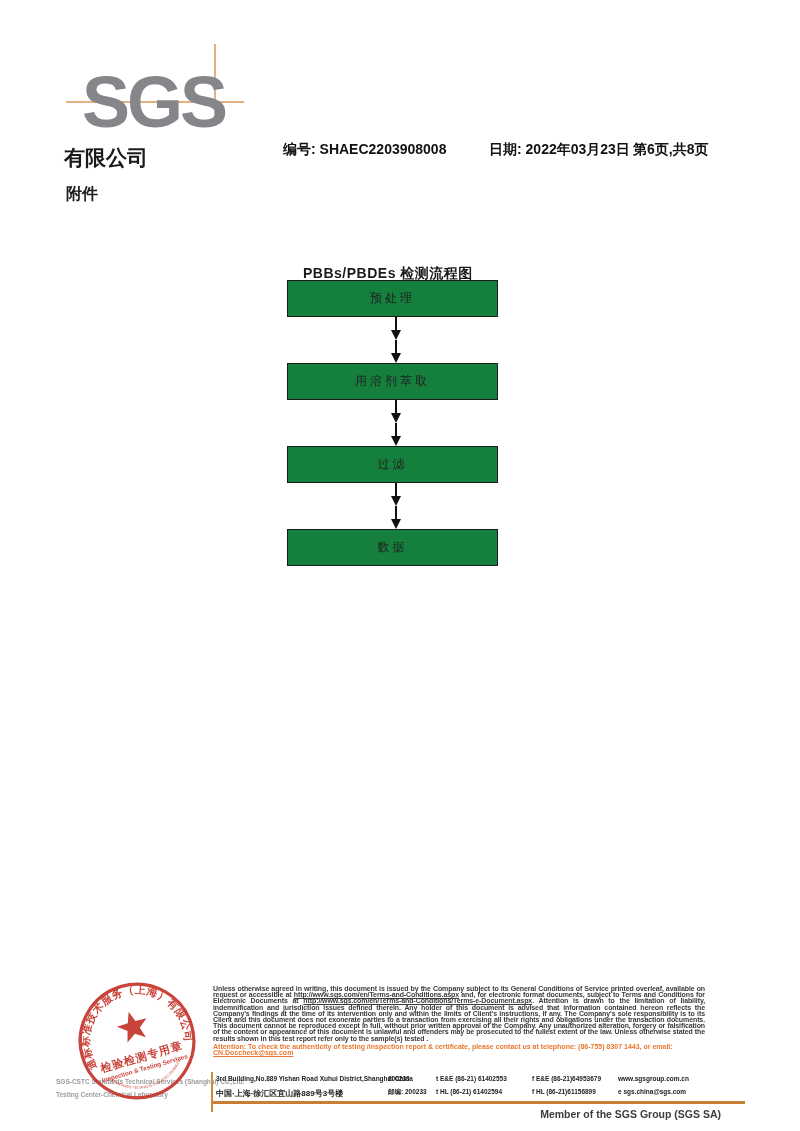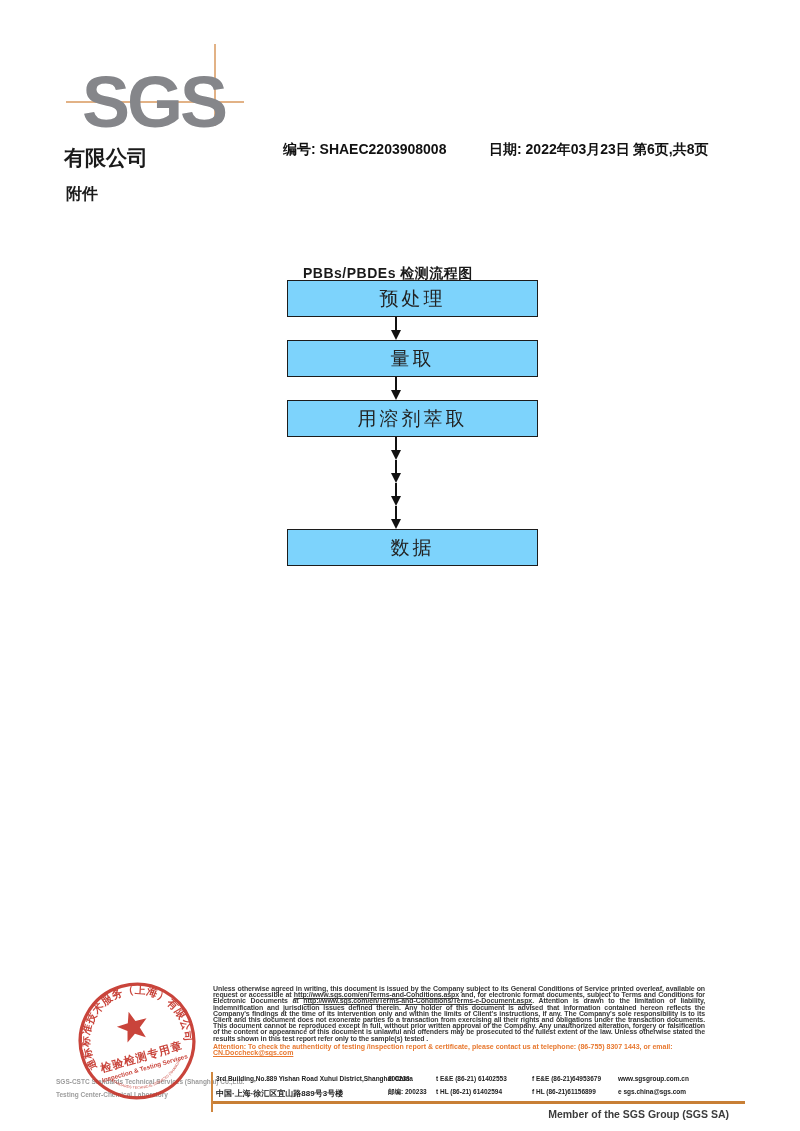--- a/index.html
+++ b/index.html
@@ -30,10 +30,10 @@
   .flow-title { position:absolute; left:303px; top:217px; font-size:14px; font-weight:bold; letter-spacing:0.5px;margin-top:48px; }
   .flowchart { position:absolute; left:287px; top:280px; width:217px; }
   .flow-box {
-    width:251px; height:37px; border:1px solid #1c1c1c; background:#7dd3fc;
+    width:211px; height:37px; border:1px solid #1c1c1c; background:#15803d;
     display:flex; align-items:center; justify-content:center;
     font-family:"DejaVu Serif","Liberation Serif",serif;
-    font-size:19px; letter-spacing:3px; color:#222;
+    font-size:12px; letter-spacing:3px; color:#222;
   }
   .flow-arrow { position:relative; width:100%; height:23px; }
   .flow-arrow::before {

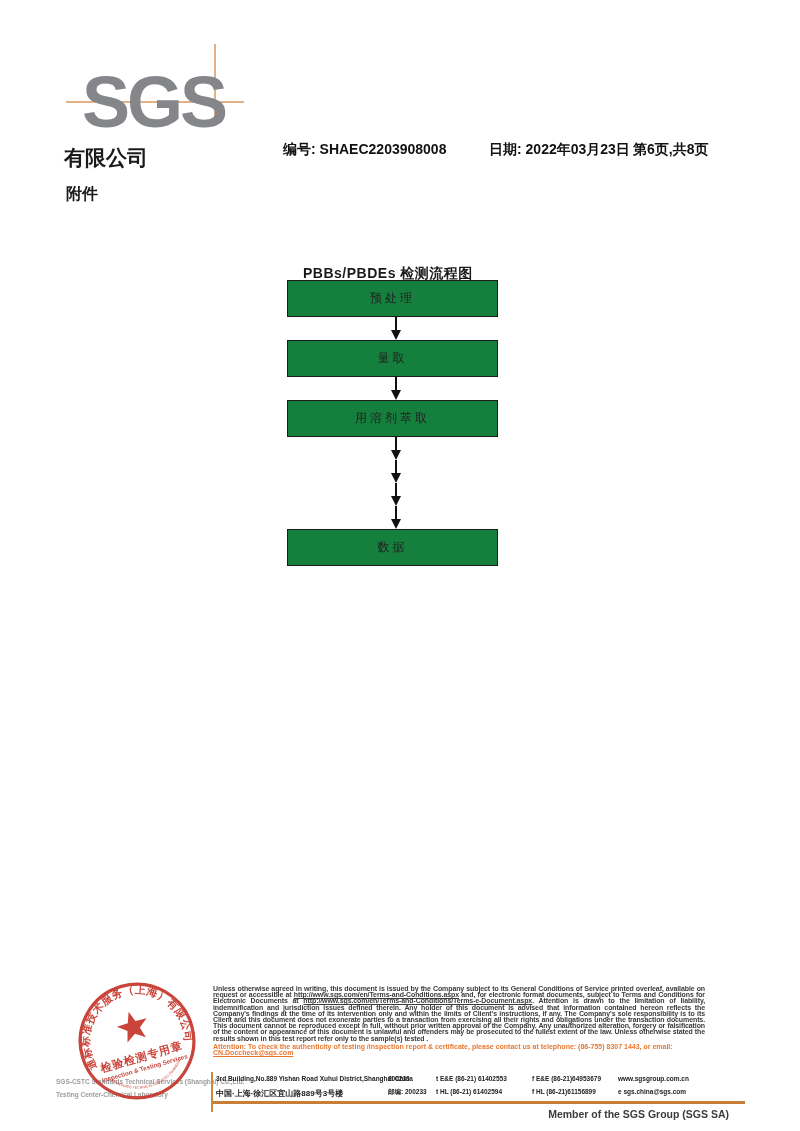--- a/index.html
+++ b/index.html
@@ -107,9 +107,6 @@
       <span>预处理</span>
     </div>
   <div class="flow-arrow"></div>
-  <div class="flow-box">
-      <span>量取</span>
-    </div>
   <div class="flow-arrow"></div>
   <div class="flow-box">
       <span>用溶剂萃取</span>

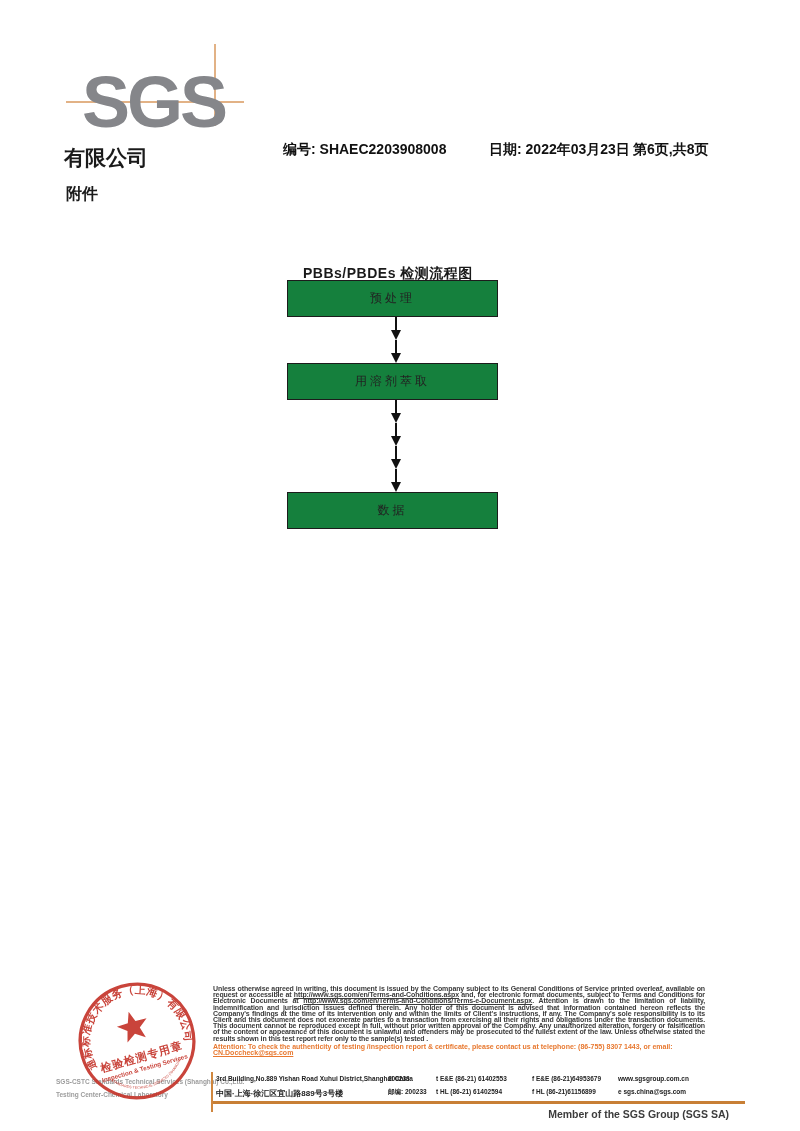--- a/index.html
+++ b/index.html
@@ -113,6 +113,9 @@
     </div>
   <div class="flow-arrow"></div>
   <div class="flow-arrow"></div>
+  <div class="flow-box">
+      <span>过滤</span>
+    </div>
   <div class="flow-arrow"></div>
   <div class="flow-arrow"></div>
   <div class="flow-box">

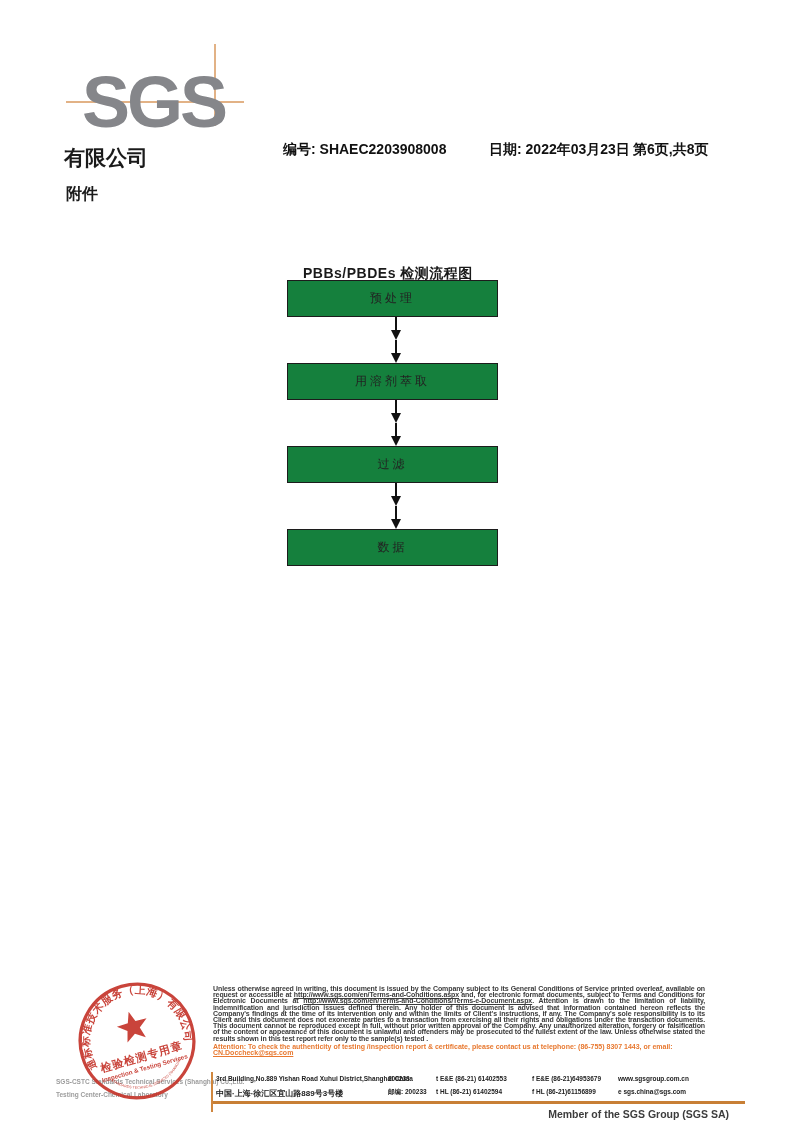--- a/index.html
+++ b/index.html
@@ -78,7 +78,7 @@
   .addr-fax { width:86px; font-size:6.5px; font-weight:bold; color:#222; }
   .addr-web { width:86px; font-size:6.5px; font-weight:bold; color:#222; }
   .footer-hline { position:absolute; left:213px; top:1101px; width:532px; height:2.5px; background:#c87f35; }
-  .member-line { position:absolute; right:71px; top:1108px; font-size:10.5px; font-weight:bold; color:#3c3c3c; }
+  .member-line { position:absolute; right:79px; top:1108px; font-size:10.5px; font-weight:bold; color:#3c3c3c; }
 </style>
 </head>
 <body>

